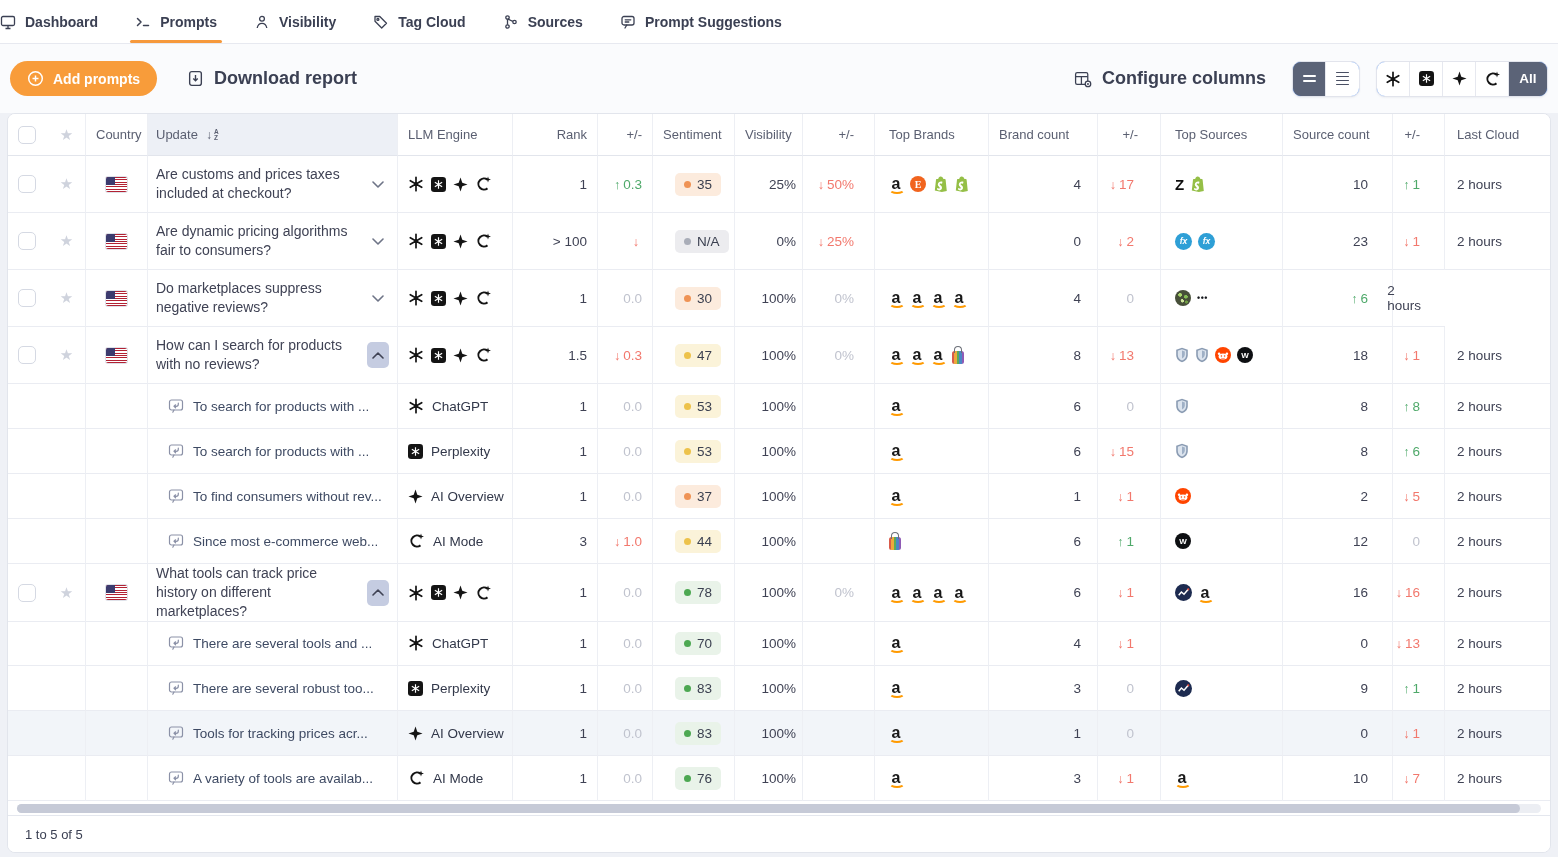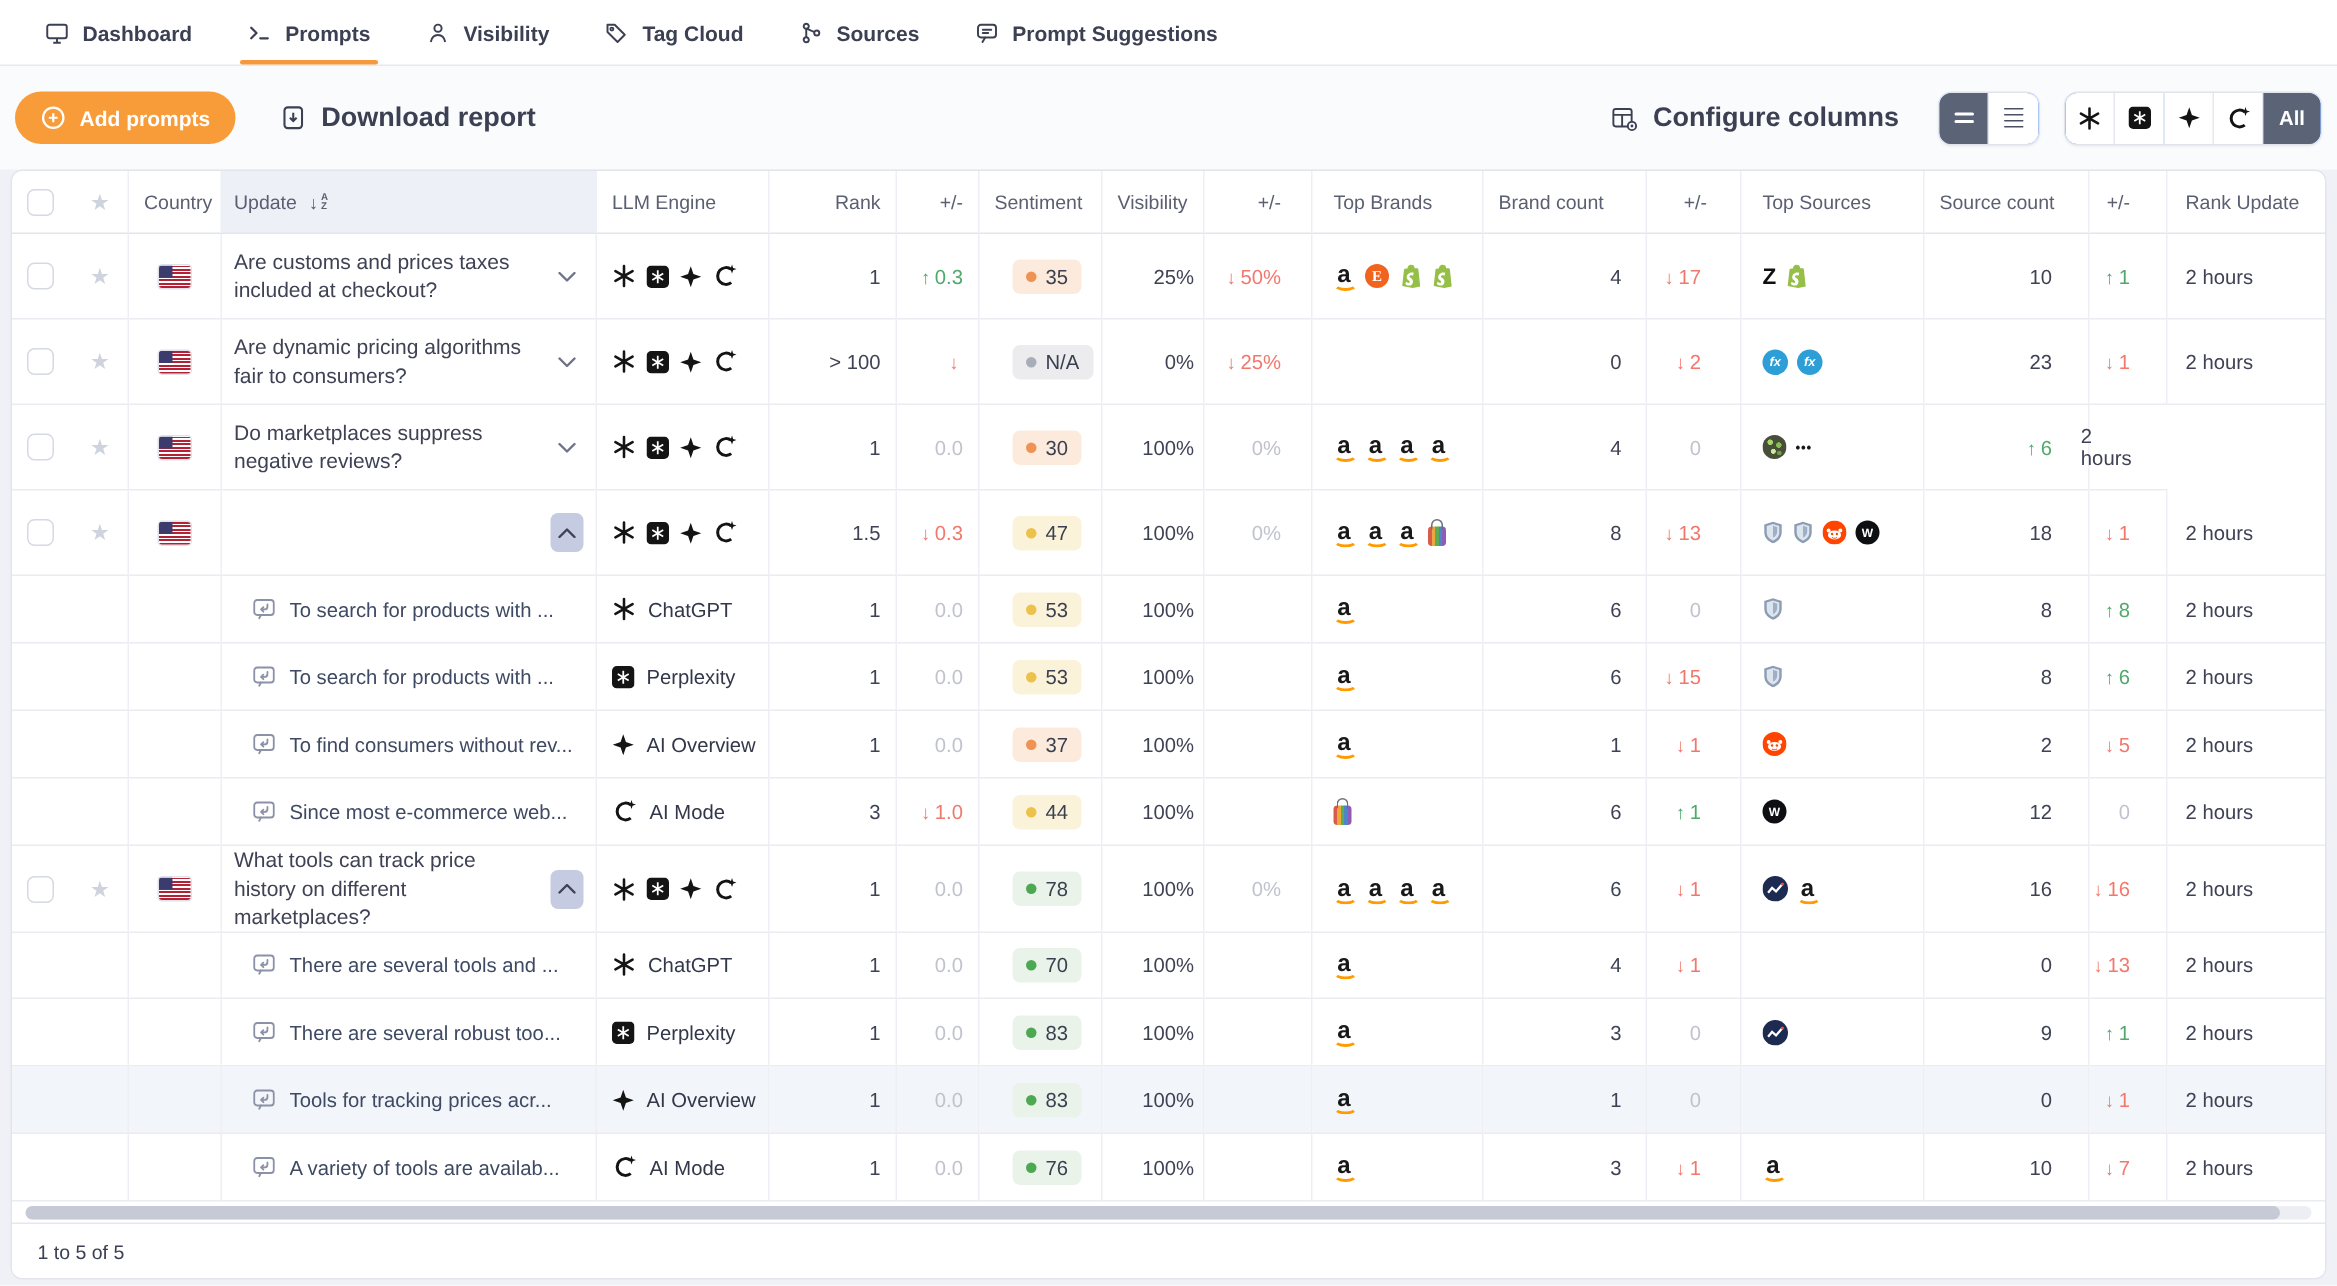--- a/index.html
+++ b/index.html
@@ -6,7 +6,7 @@
   html,body{width:1558px;height:857px;overflow:hidden}
   body{font-family:"Liberation Sans",sans-serif;background:#eff1f6;color:#3b4053}
   
-  .nav{height:44px;background:#fff;border-bottom:1px solid #e7e9f0;display:flex;align-items:stretch;padding-left:30px;gap:37px}
+  .nav{height:44px;background:#fff;border-bottom:1px solid #e7e9f0;display:flex;align-items:stretch;gap:37px}
   .tab{display:flex;align-items:center;gap:9px;font-size:14px;font-weight:600;color:#3b4053;position:relative;cursor:pointer;white-space:nowrap}
   .tab.active::after{content:"";position:absolute;left:-5px;right:-5px;bottom:0;height:3px;background:#f6993c;border-radius:3px}
   

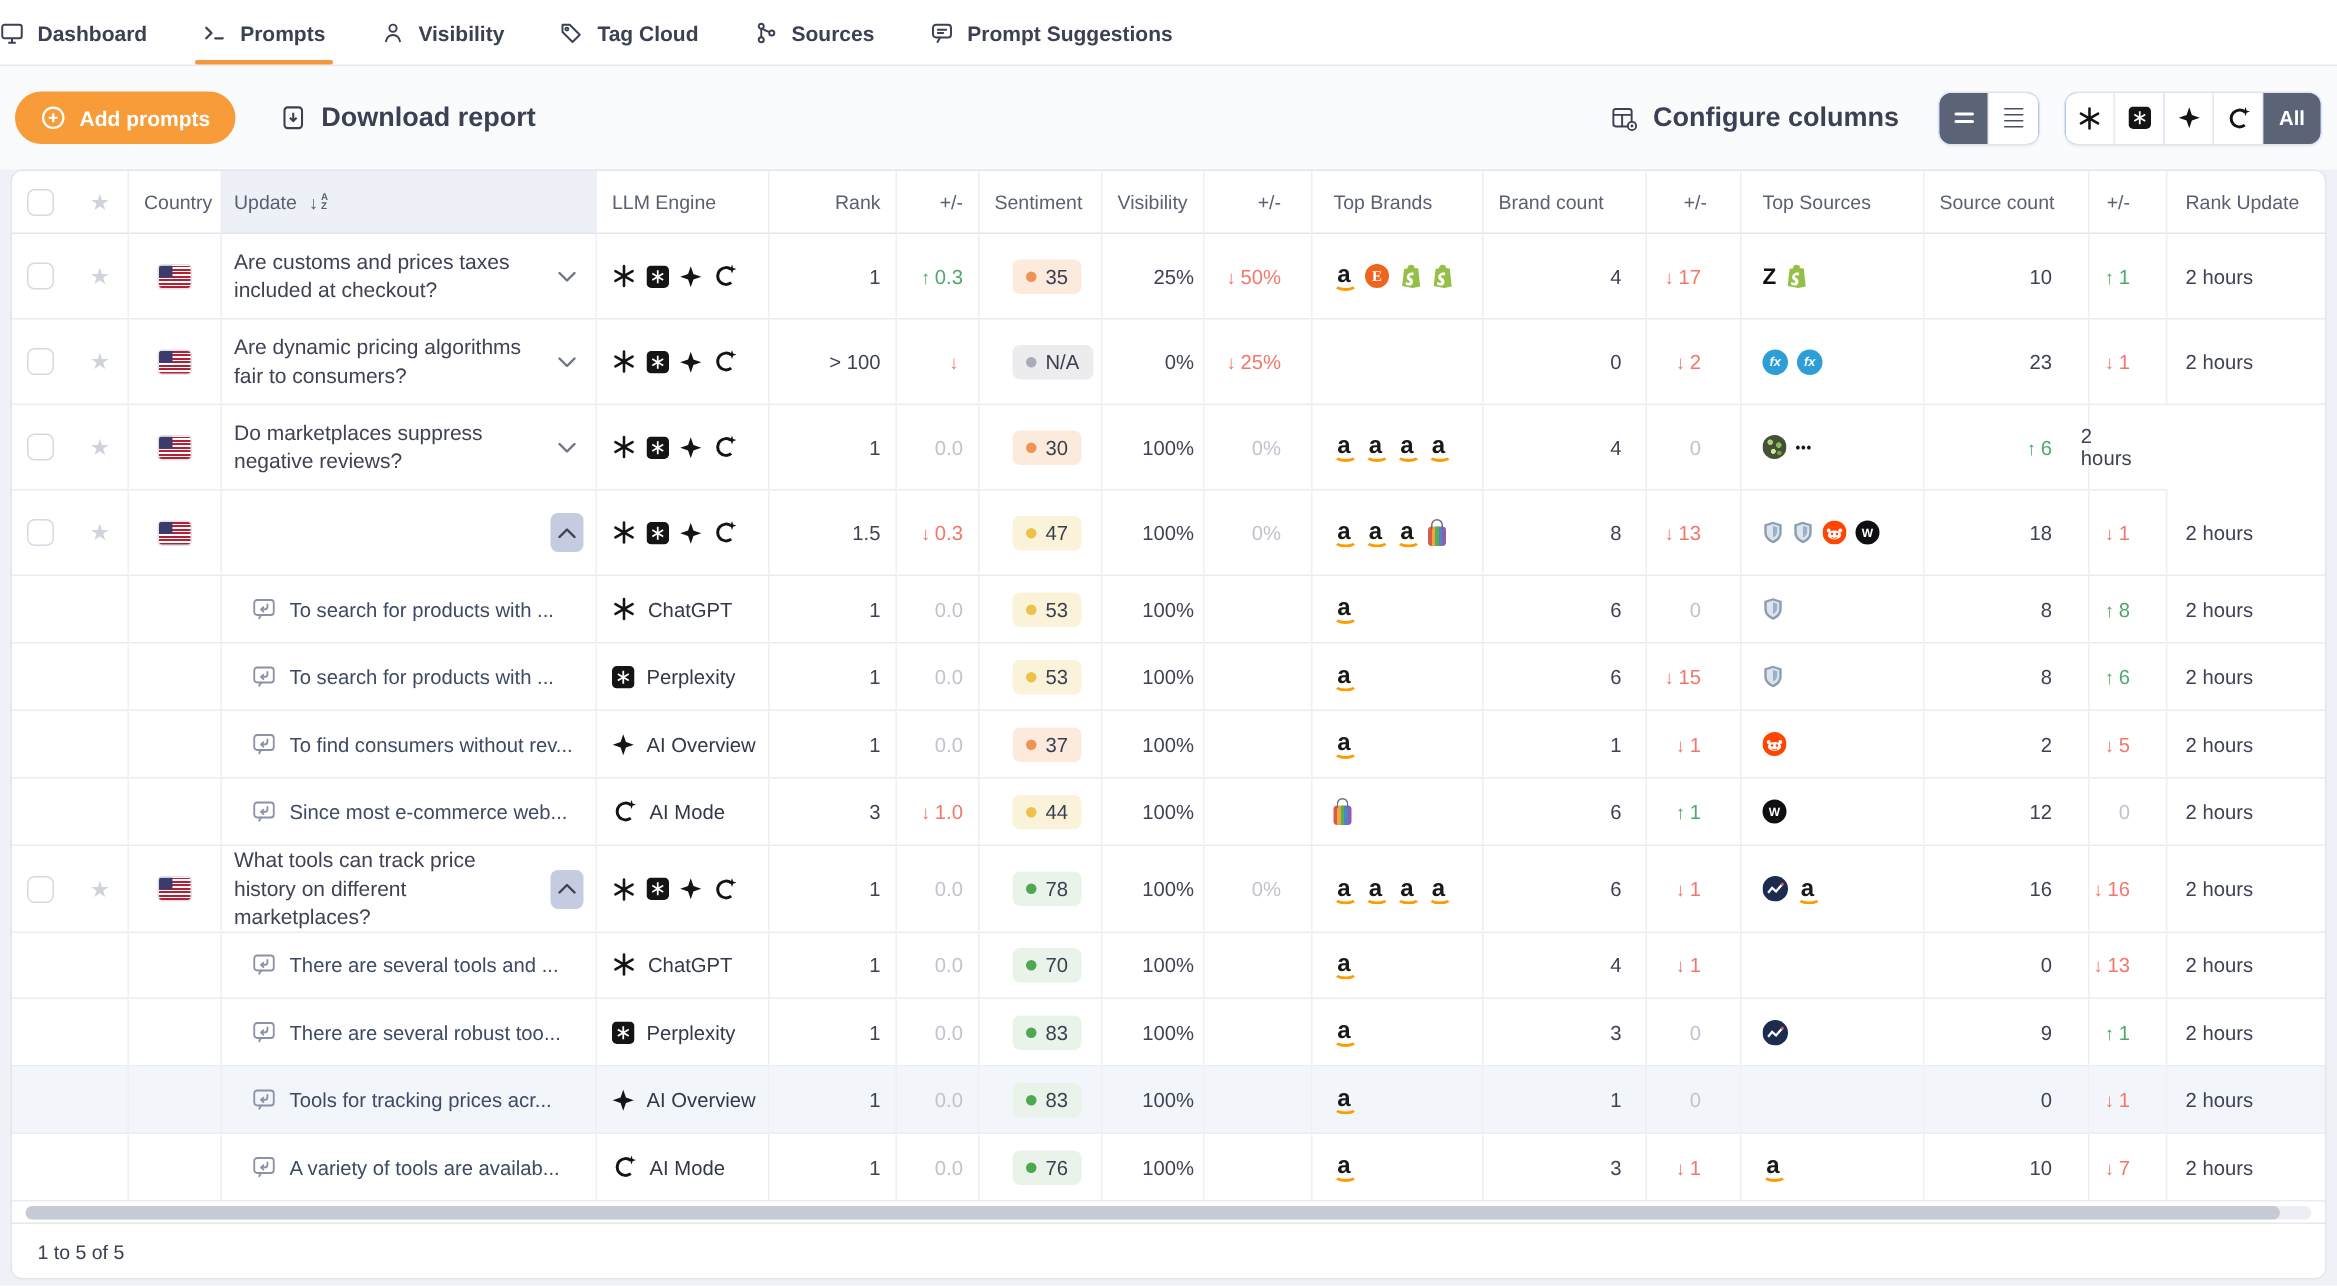--- a/index.html
+++ b/index.html
@@ -318,7 +318,7 @@
         <span>+/-</span>
       </div>
       <div class="cell">
-        <span>Rank Update</span>
+        <span>Last Cloud</span>
       </div>
     </div>
   <div id="tbody">

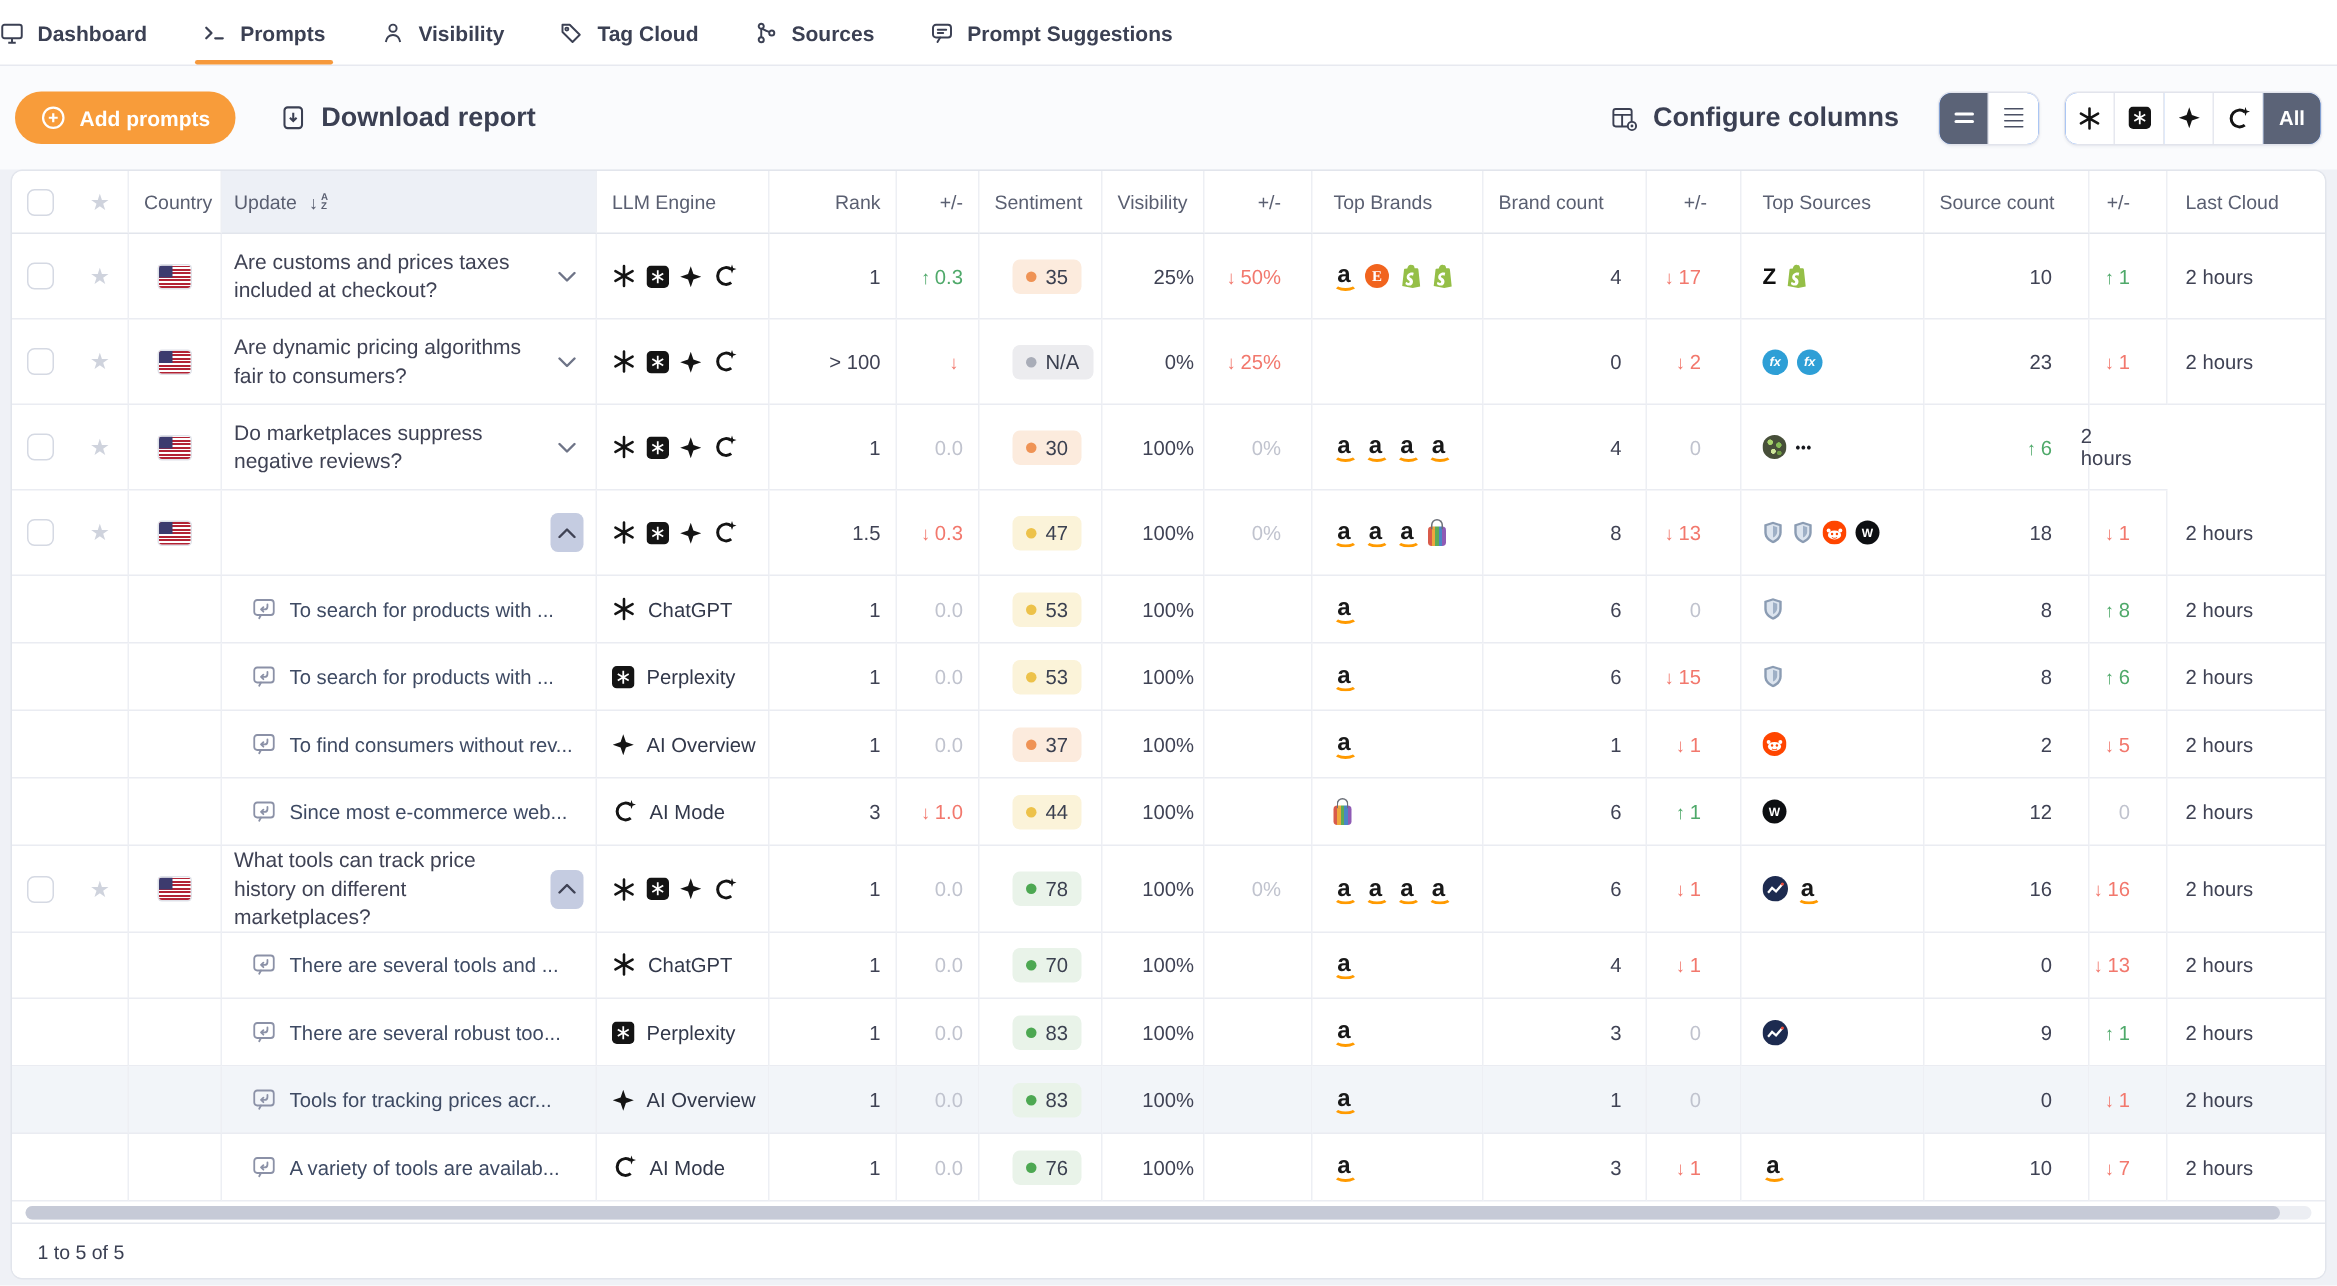--- a/index.html
+++ b/index.html
@@ -637,6 +637,7 @@
           </span>
         </div>
         <div class="cell">
+          <div class="ptext">How can I search for products with no reviews?</div>
           <button class="pchev exp">
             <svg viewBox="0 0 12 7" width="12" height="7" fill="none">
               <path d="M1 6l5-5 5 5" stroke="#3f4254" stroke-width="1.6" stroke-linecap="round" stroke-linejoin="round"></path>

